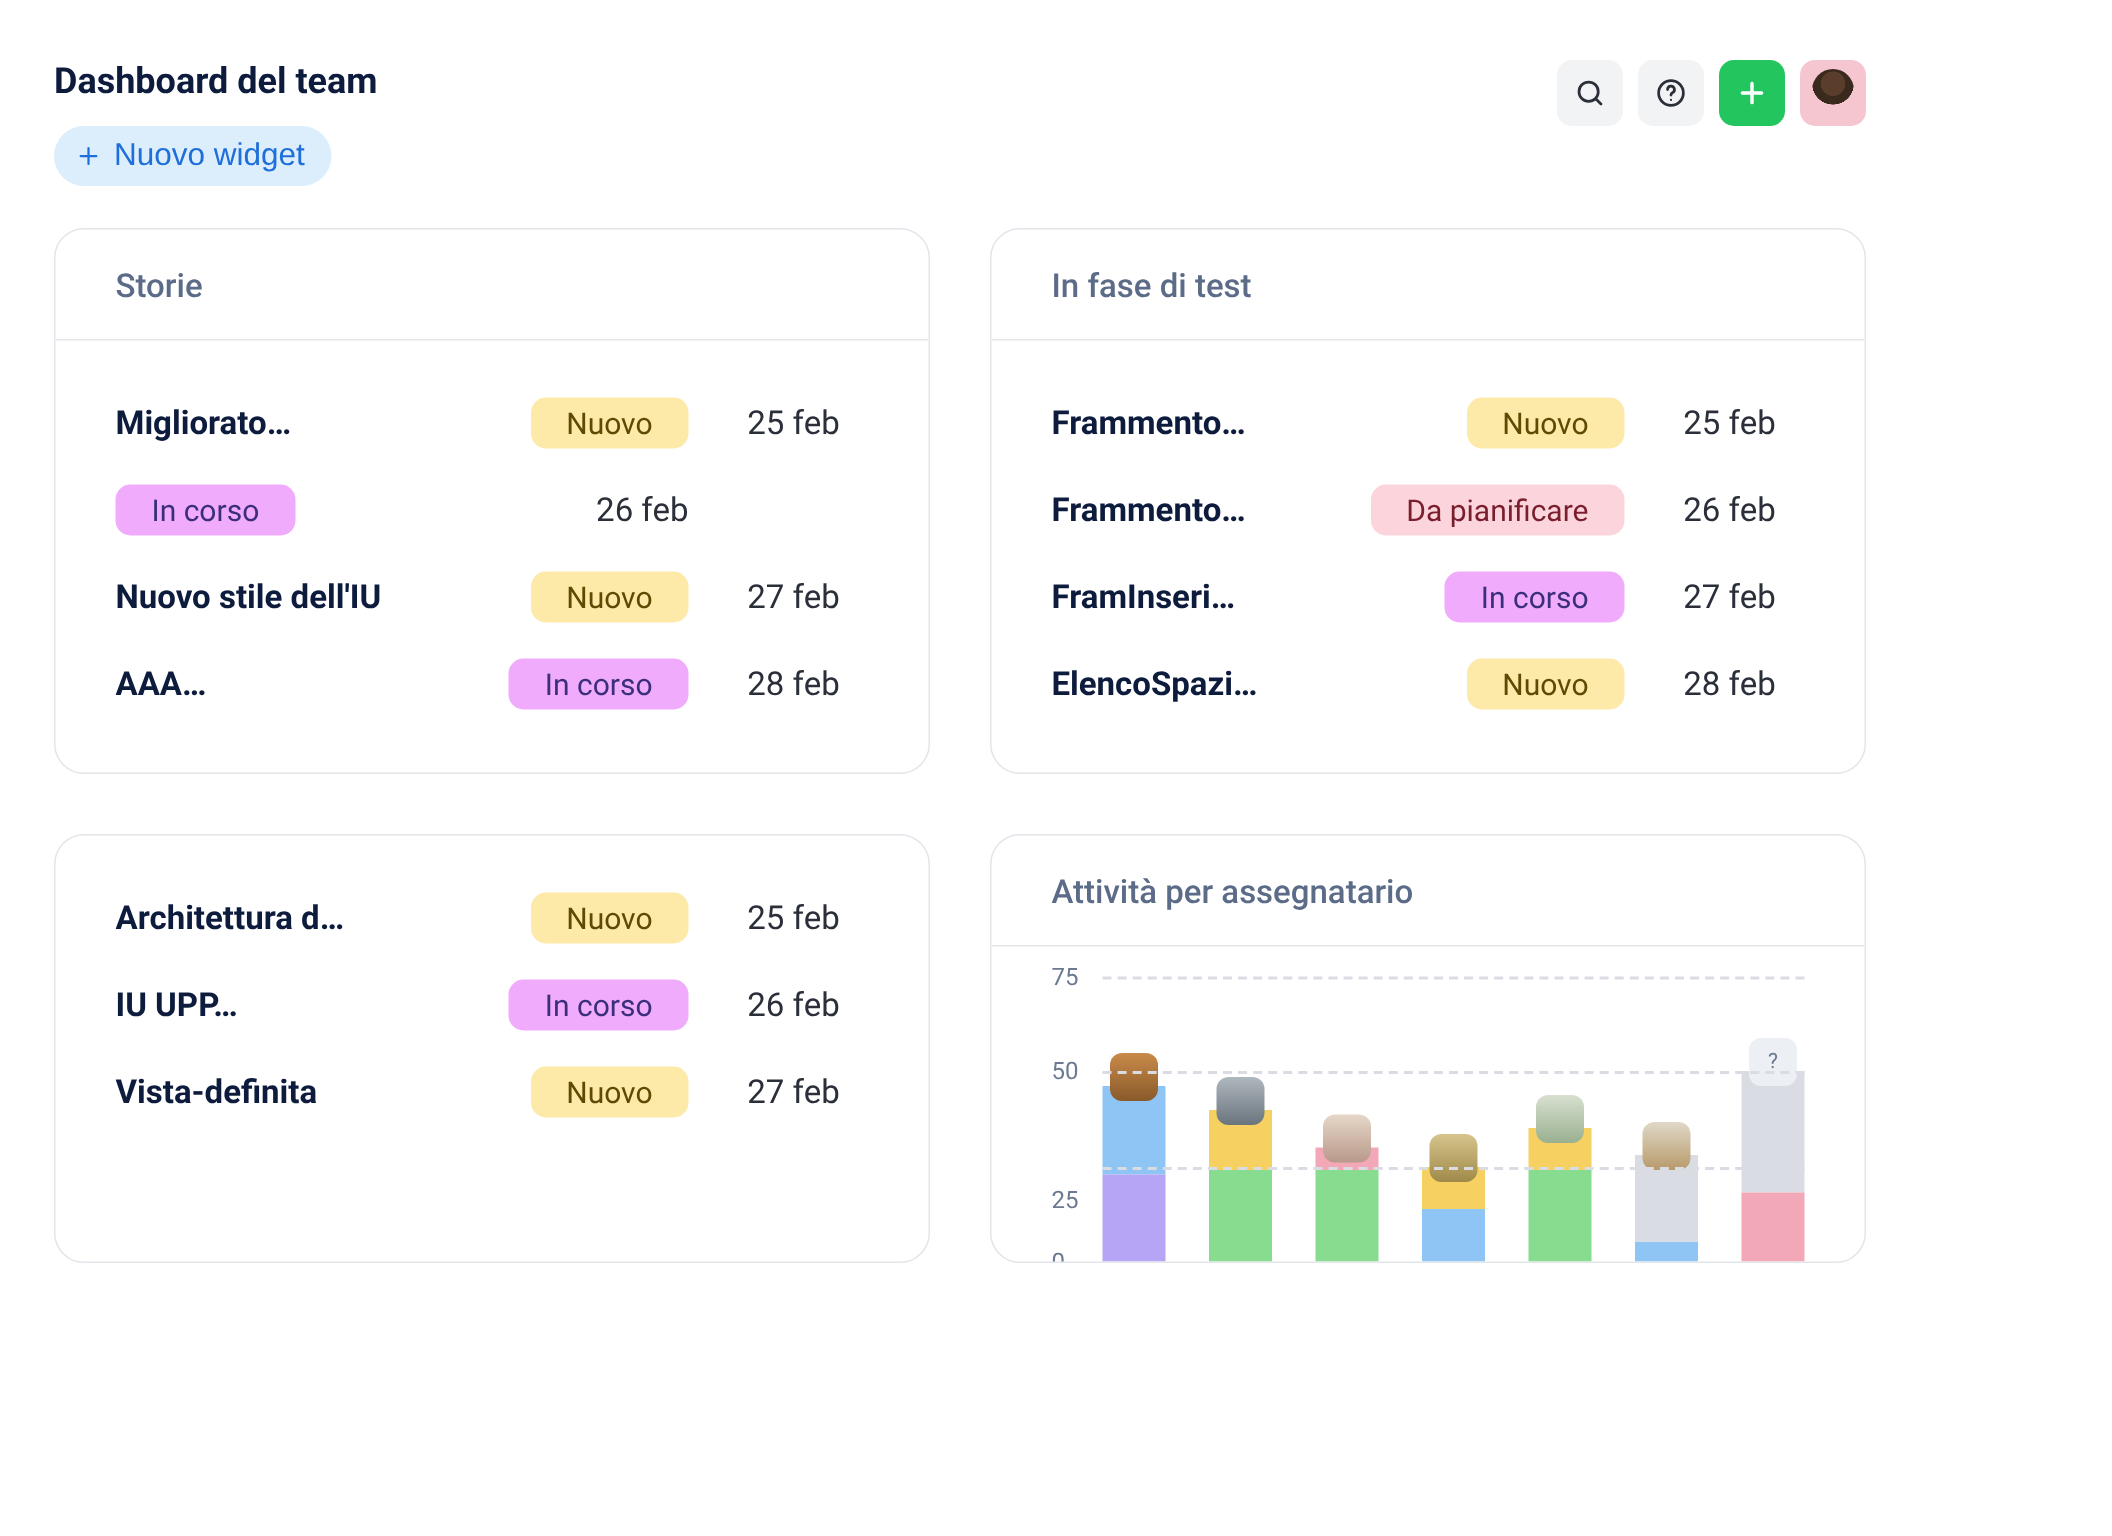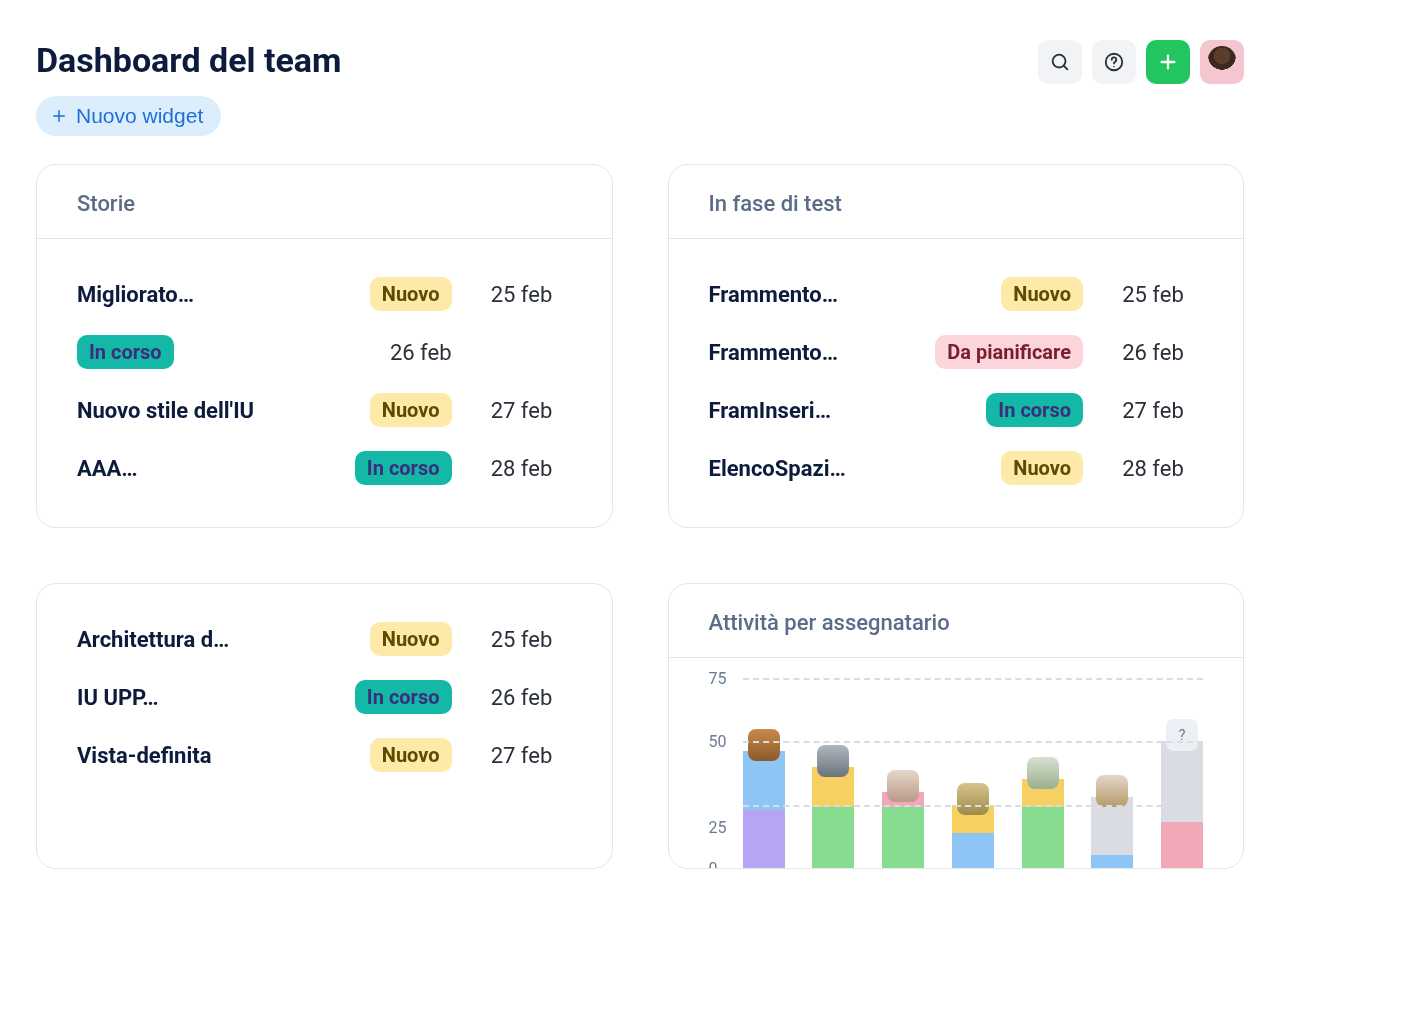--- a/index.html
+++ b/index.html
@@ -18,7 +18,7 @@
   }
   .header-left { display: flex; flex-direction: column; gap: 16px; }
   .page-title {
-    font-size: 34px;
+    font-size: 24px;
     font-weight: 700;
     color: #0d1b3d;
   }

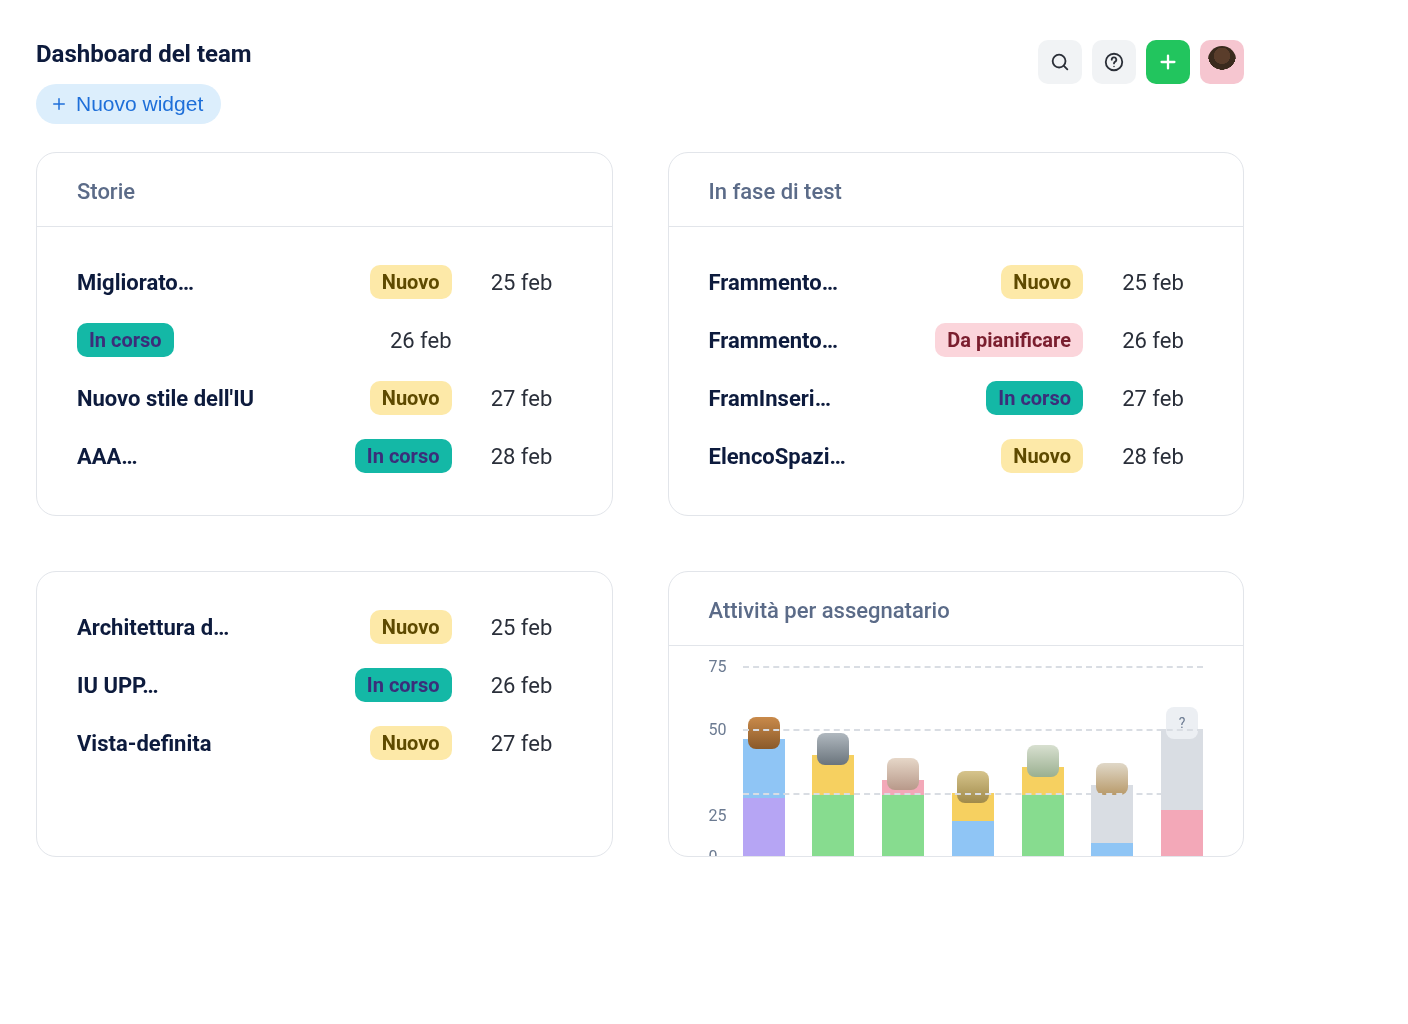--- a/index.html
+++ b/index.html
@@ -82,7 +82,7 @@
   .grid {
     display: grid;
     grid-template-columns: 1fr 1fr;
-    gap: 55px;
+    gap: 40px;
   }
   .card {
     border: 1.5px solid #e2e5ea;

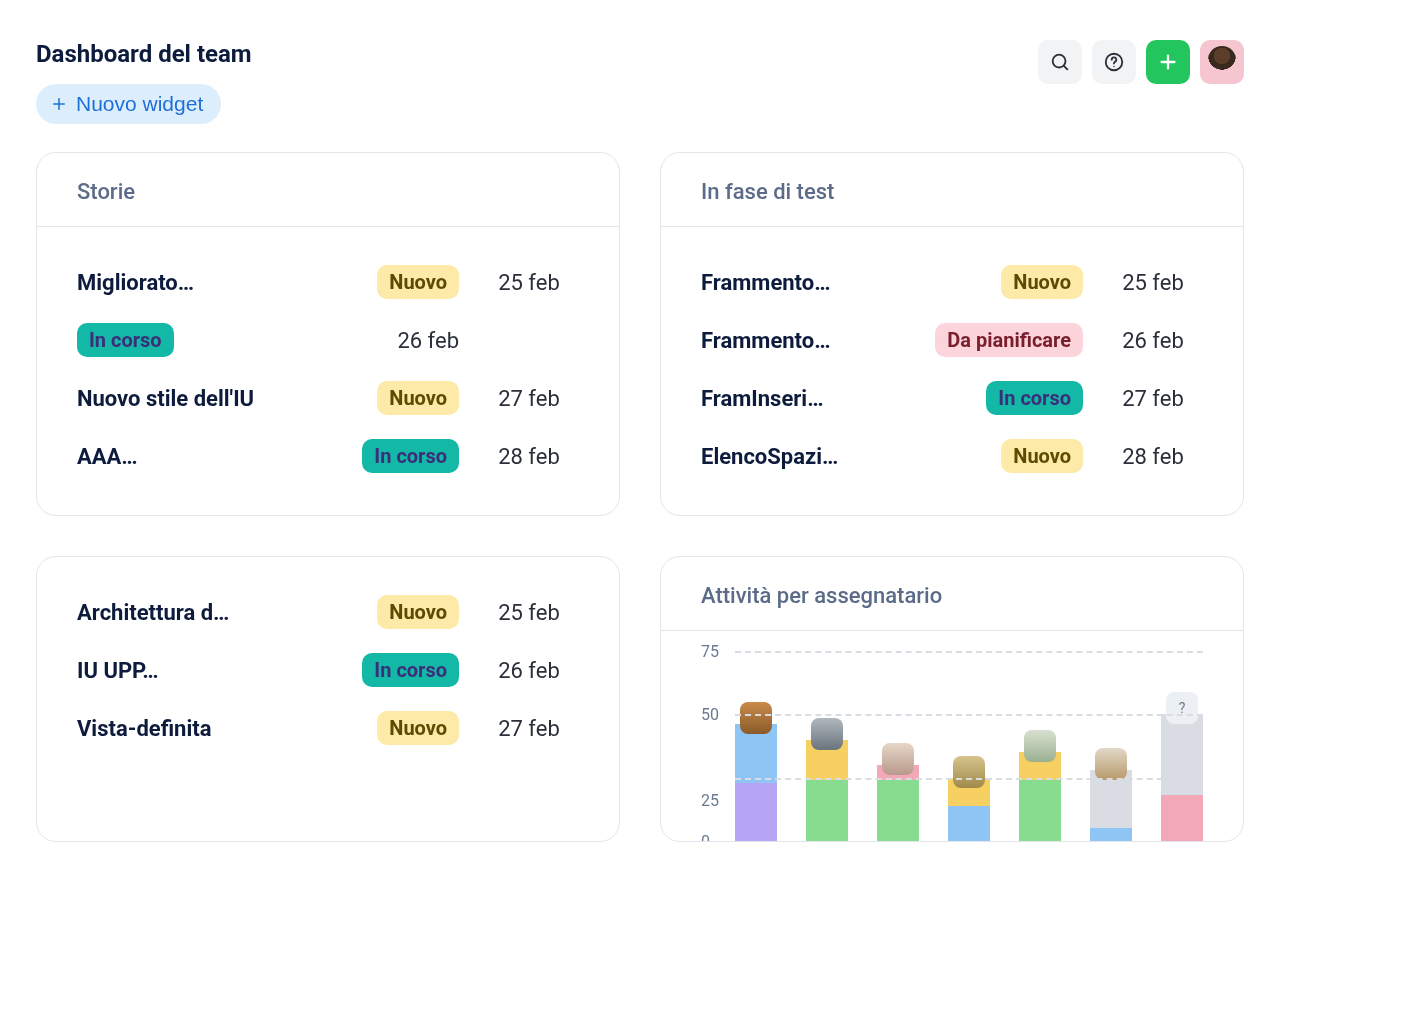--- a/index.html
+++ b/index.html
@@ -115,8 +115,8 @@
   }
   .badge {
     font-size: 20px;
-    font-weight: 700;
-    padding: 5px 12px;
+    font-weight: 400;
+    padding: 5px 24px;
     border-radius: 10px;
     white-space: nowrap;
     justify-self: start;

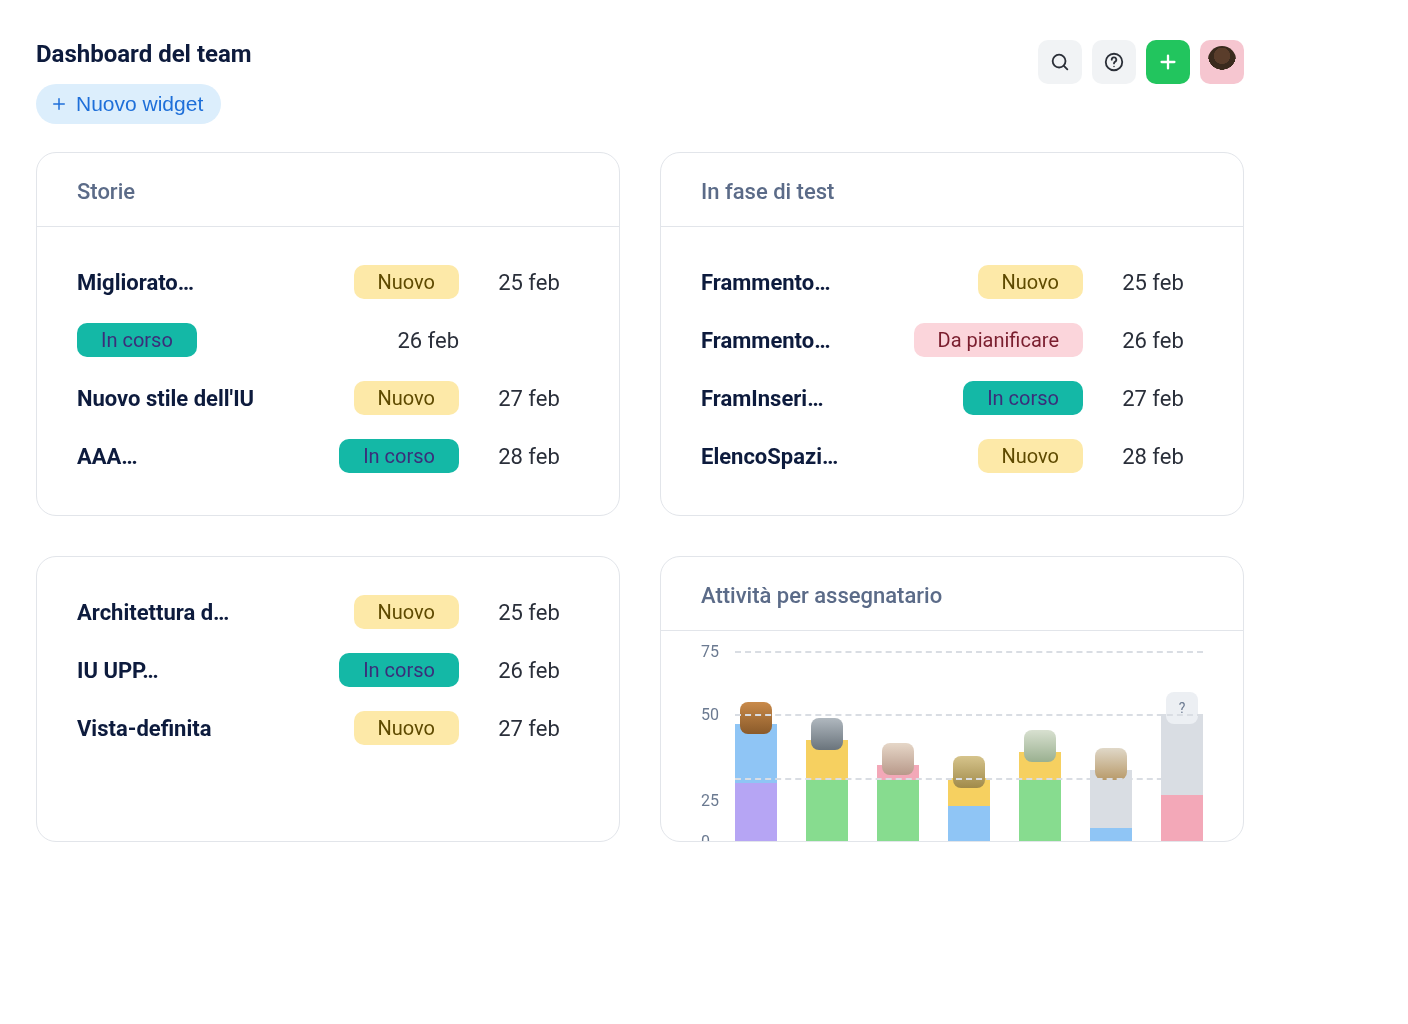--- a/index.html
+++ b/index.html
@@ -122,7 +122,7 @@
     justify-self: start;
   }
   .badge-nuovo { background: #fde9a8; color: #5e4a00; }
-  .badge-incorso { background: #14b8a6; color: #3b2e7a; }
+  .badge-incorso { background: #f0abfc; color: #3b2e7a; }
   .badge-pianificare { background: #fbd5db; color: #7a1e2e; }
   .row-date {
     font-size: 22px;

